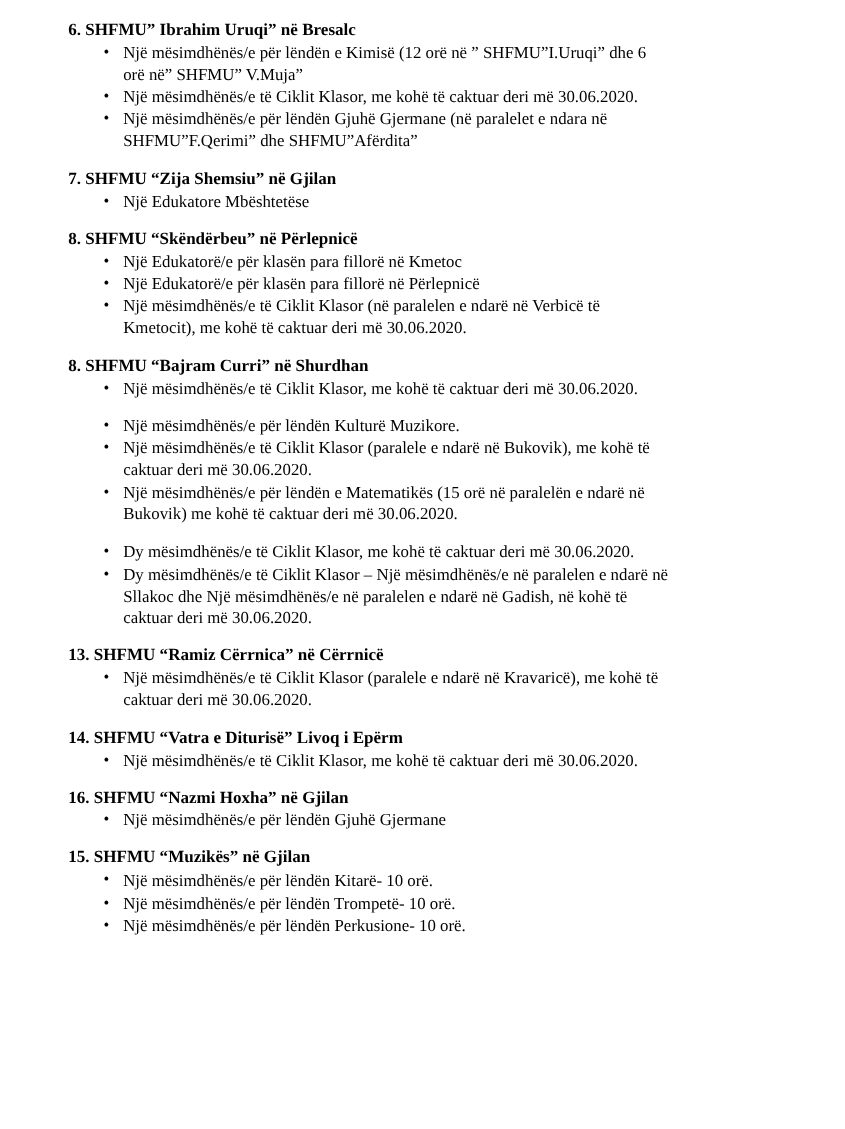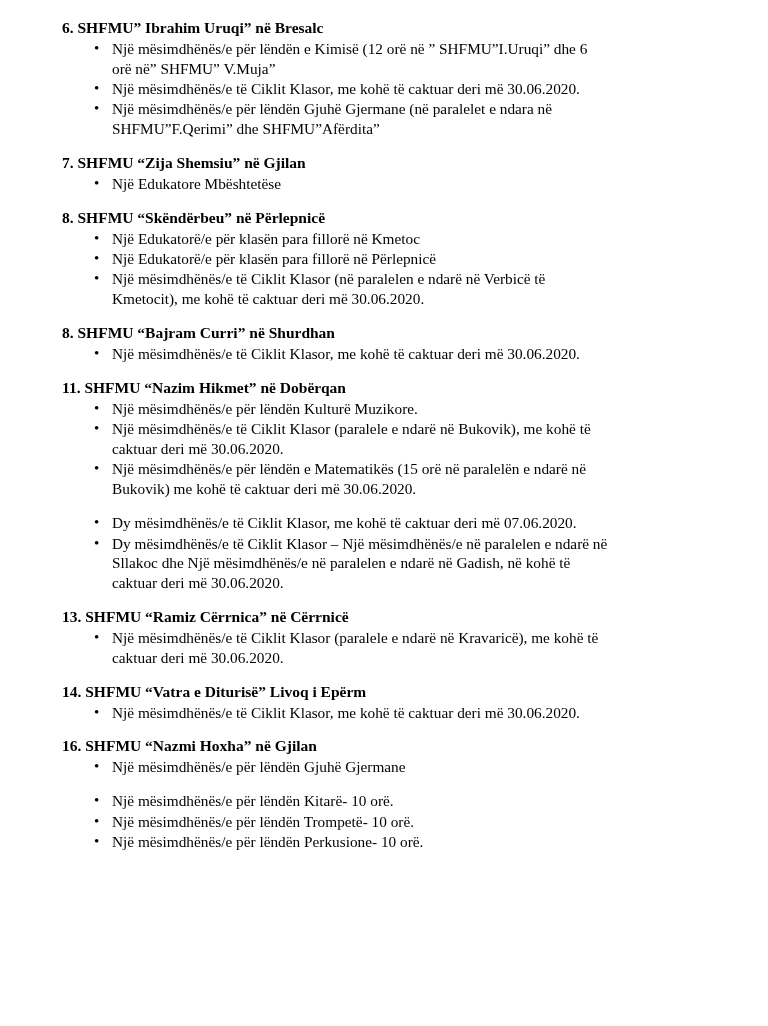--- a/index.html
+++ b/index.html
@@ -87,7 +87,6 @@
         </ul>
       </div>
       <div class="section section-spacer-top">
-        <p class="section-heading">11. SHFMU “Nazim Hikmet” në Dobërqan</p>
         <ul class="items">
           <li><span class="bullet">•</span><span>Një mësimdhënës/e për lëndën Kulturë Muzikore.</span></li>
           <li><span class="bullet">•</span><span>Një mësimdhënës/e të Ciklit Klasor (paralele e ndarë  në  Bukovik), me kohë të caktuar deri më 30.06.2020.</span></li>

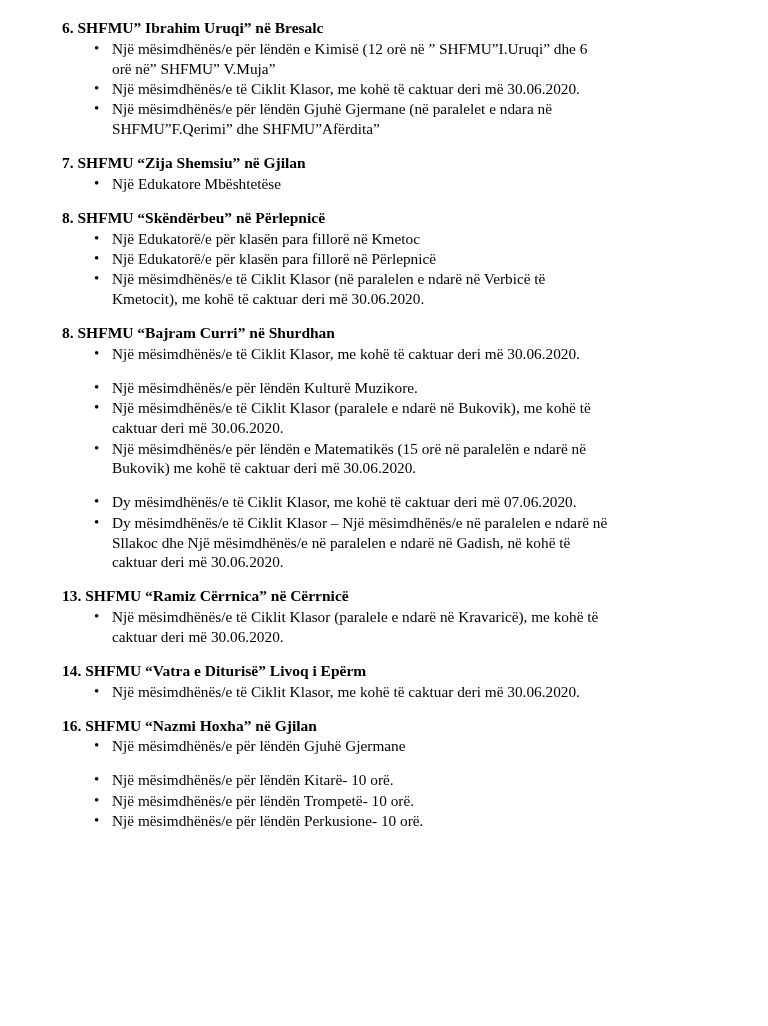--- a/index.html
+++ b/index.html
@@ -95,7 +95,7 @@
       </div>
       <div class="section section-spacer-top">
         <ul class="items">
-          <li><span class="bullet">•</span><span>Dy mësimdhënës/e të Ciklit Klasor, me kohë  të caktuar deri më 07.06.2020.</span></li>
+          <li><span class="bullet">•</span><span>Dy mësimdhënës/e të Ciklit Klasor, me kohë  të caktuar deri më 30.06.2020.</span></li>
           <li><span class="bullet">•</span><span>Dy mësimdhënës/e të Ciklit Klasor – Një mësimdhënës/e në paralelen e ndarë në Sllakoc  dhe  Një mësimdhënës/e në paralelen e ndarë  në  Gadish, në kohë të caktuar deri më 30.06.2020.</span></li>
         </ul>
       </div>

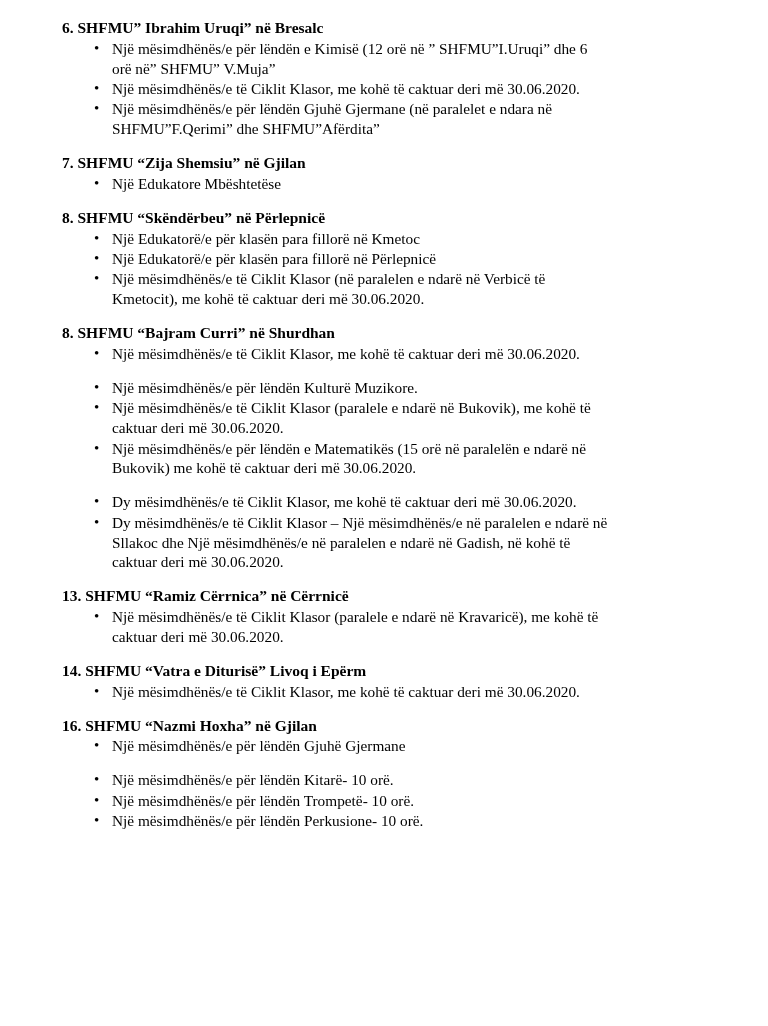--- a/index.html
+++ b/index.html
@@ -118,6 +118,7 @@
         </ul>
       </div>
       <div class="section section-spacer-top">
+        <p class="section-heading">15. SHFMU “Muzikës” në Gjilan</p>
         <ul class="items">
           <li><span class="bullet">•</span><span>Një mësimdhënës/e për lëndën Kitarë- 10 orë.</span></li>
           <li><span class="bullet">•</span><span>Një mësimdhënës/e për lëndën Trompetë- 10 orë.</span></li>

